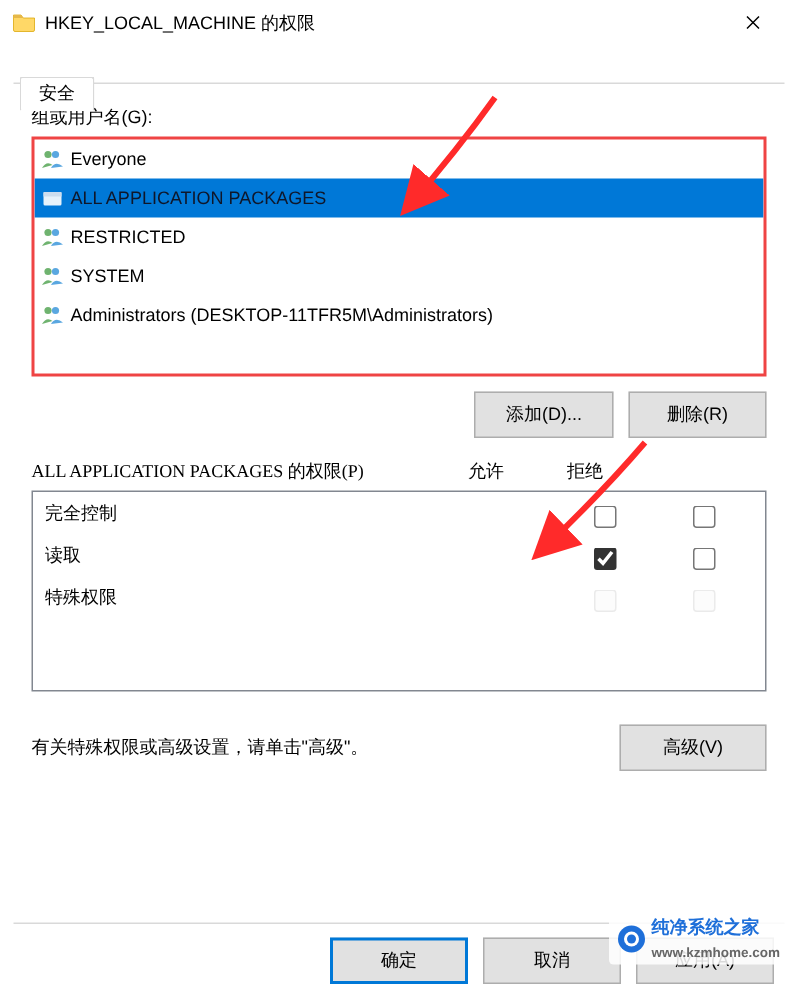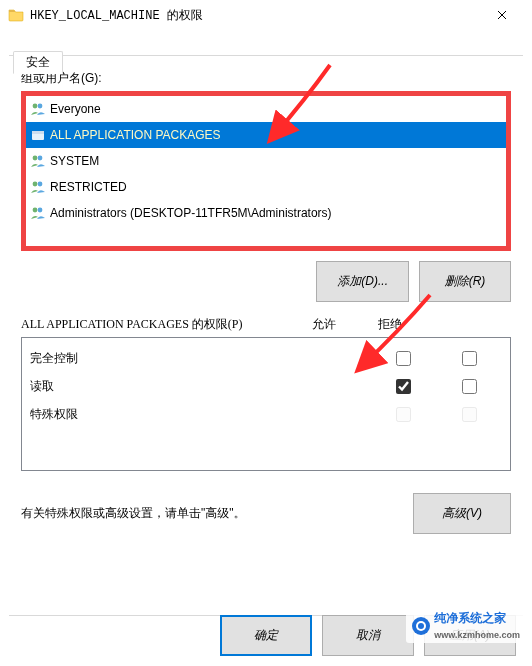--- a/index.html
+++ b/index.html
@@ -26,7 +26,7 @@
     margin-right: 6px;
     flex-shrink: 0;
   }
-  .title-text { flex: 1; font-size: 12px; font-family: Liberation Mono, monospace; }
+  .title-text { flex: 1; font-size: 12px; }
   .close-btn {
     width: 44px; height: 30px;
     display: flex; align-items: center; justify-content: center;

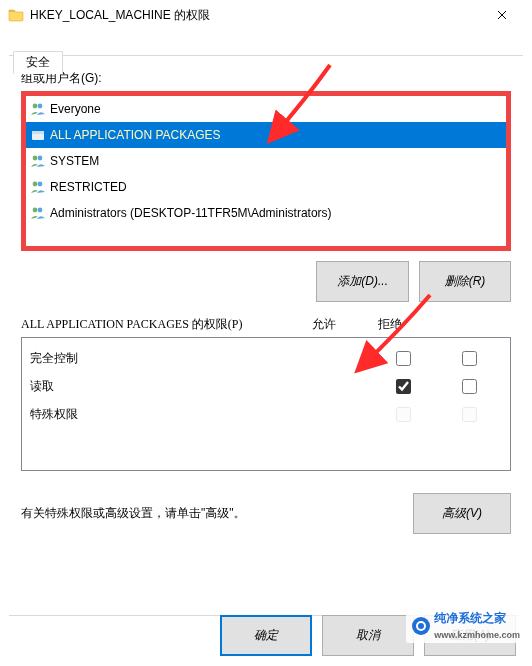--- a/index.html
+++ b/index.html
@@ -59,7 +59,7 @@
   }
   .label-row { margin-bottom: 4px; }
   .listbox {
-    border: 5px solid #ef4444;
+    border: 2px solid #ef4444;
     width: 100%;
     height: 160px;
     overflow: hidden;

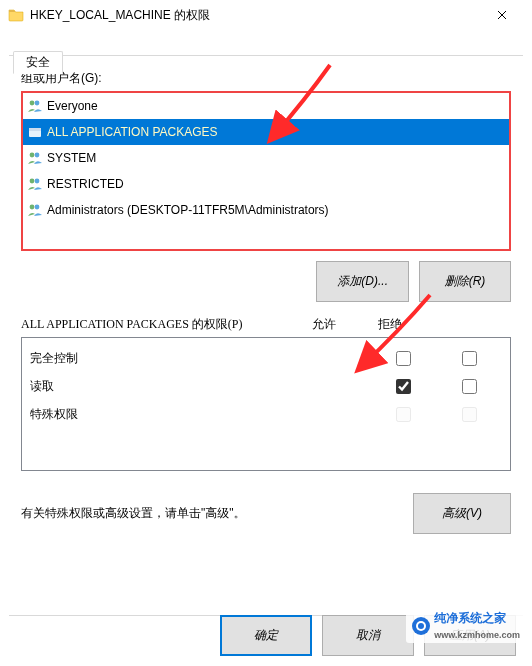--- a/index.html
+++ b/index.html
@@ -75,7 +75,7 @@
   }
   .list-row.selected {
     background: #0078d7;
-    color: #fef9c3;
+    color: #0f172a;
   }
   .list-row svg { flex-shrink: 0; }
   .btn-row {

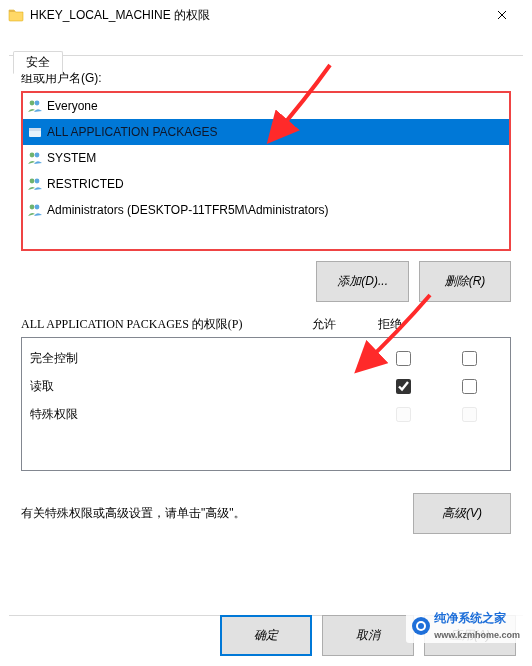--- a/index.html
+++ b/index.html
@@ -236,7 +236,7 @@
           <path d="M1 14 q3 -5 7 -2" fill="#6fb36f"></path>
           <path d="M7 14 q3 -5 8 -1" fill="#5aa7e0"></path>
         </svg>
-        <span>SYSTEM</span>
+        <span>RESTRICTED</span>
       </div>
       <div class="list-row">
         <svg width="16" height="16" viewBox="0 0 16 16">
@@ -245,7 +245,7 @@
           <path d="M1 14 q3 -5 7 -2" fill="#6fb36f"></path>
           <path d="M7 14 q3 -5 8 -1" fill="#5aa7e0"></path>
         </svg>
-        <span>RESTRICTED</span>
+        <span>SYSTEM</span>
       </div>
       <div class="list-row">
         <svg width="16" height="16" viewBox="0 0 16 16">

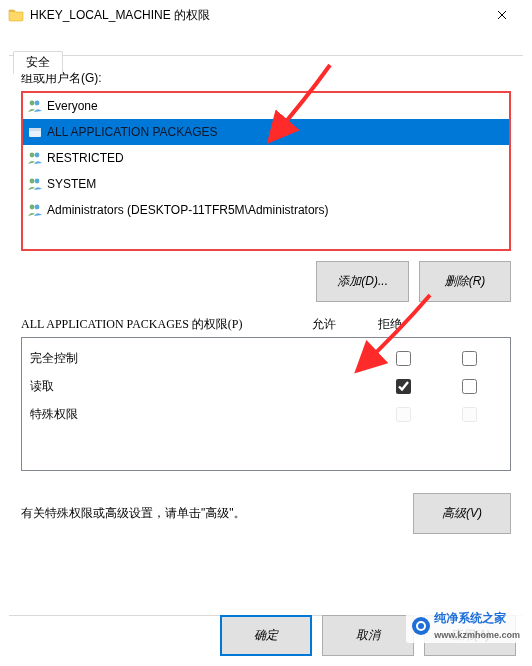--- a/index.html
+++ b/index.html
@@ -85,7 +85,7 @@
     margin-top: 10px;
   }
   button.win {
-    height: 41px;
+    height: 31px;
     padding: 0 20px;
     min-width: 92px;
     background: #e1e1e1;
@@ -93,7 +93,6 @@
     font-family: inherit;
     font-size: 12px;
     cursor: pointer;
-    font-style: italic;
   }
   button.win.primary {
     border: 2px solid #0078d7;

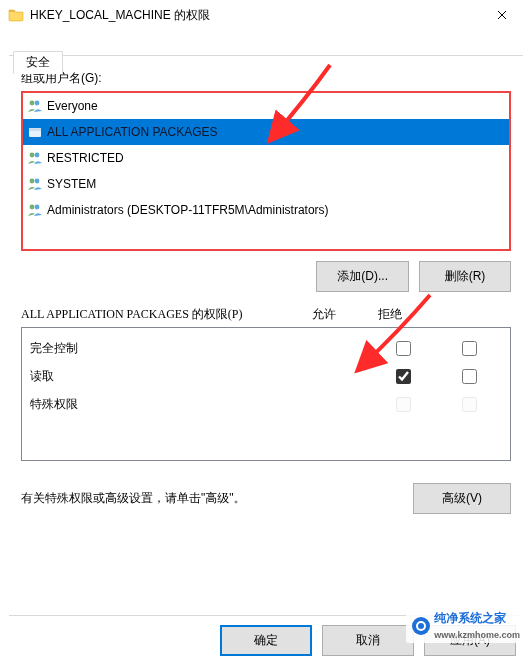--- a/index.html
+++ b/index.html
@@ -118,7 +118,7 @@
   .perm-row {
     height: 28px;
     display: flex;
-    align-items: center;
+    align-items: flex-start;
     padding: 0 8px;
   }
   .perm-row .name { flex: 1; }

